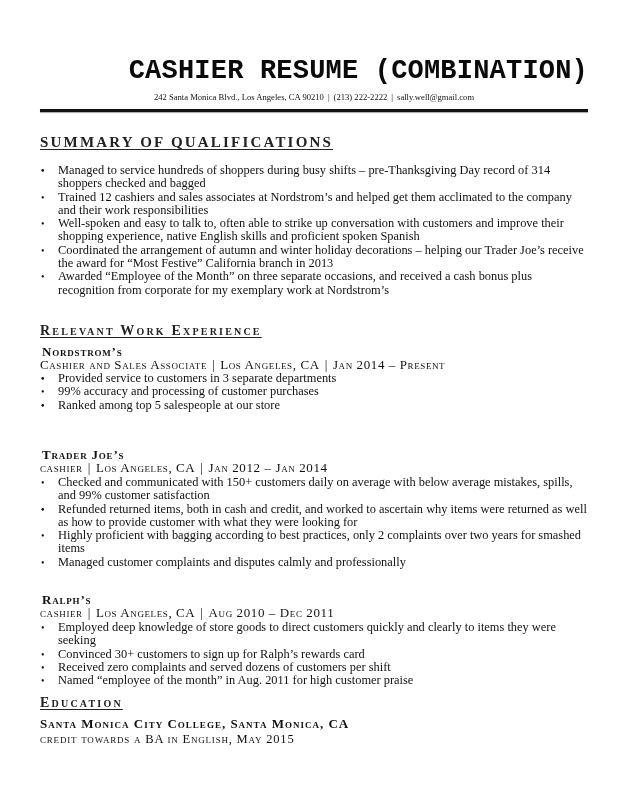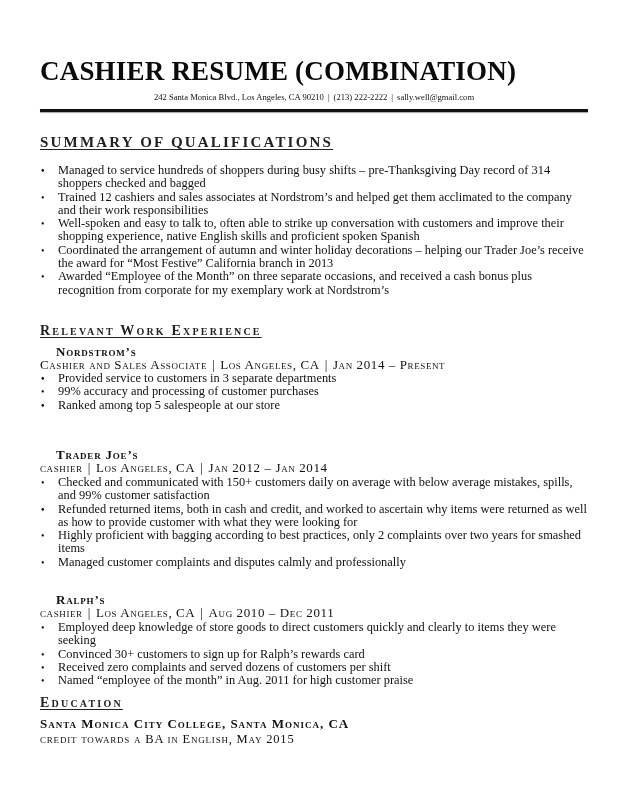--- a/index.html
+++ b/index.html
@@ -11,8 +11,8 @@
     .page { position: absolute; left: 40px; top: 0; width: 548px; }
     .title {
       position: absolute; left: 0; width: 548px; top: 56px;
-      text-align: left; font-size: 27px; font-weight: bold; letter-spacing: 0.2px;
-      line-height: 30px; color: #0a0a0a;
+      text-align: right; font-size: 27px; font-weight: bold; letter-spacing: 0.2px;
+      line-height: 30px; color: #0a0a0a; font-family: Liberation Mono, monospace;
     }
     .contact {
       position: absolute; left: 0; width: 548px; top: 92px;

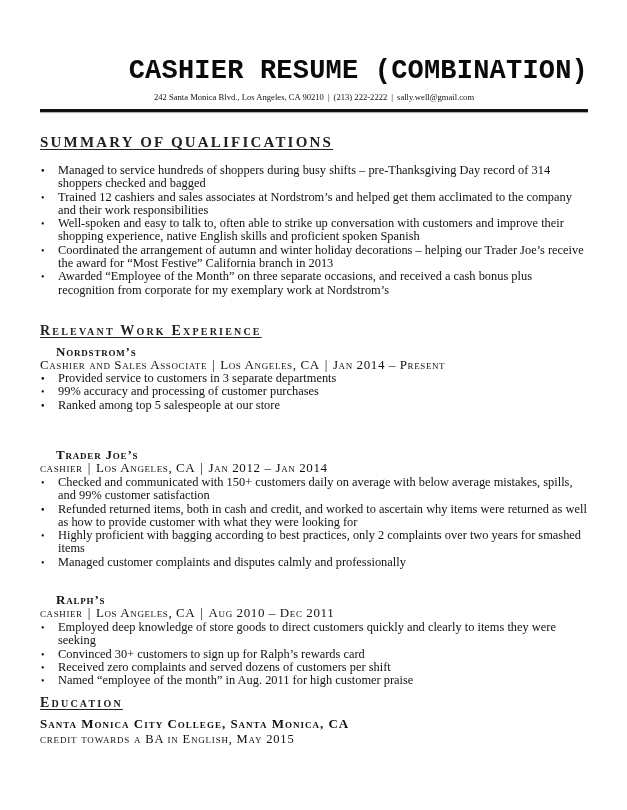--- a/index.html
+++ b/index.html
@@ -43,7 +43,7 @@
     }
     .sum-list { top: 164px; }
     .employer {
-      position: absolute; left: 16px; font-weight: bold; font-variant: small-caps;
+      position: absolute; left: 2px; font-weight: bold; font-variant: small-caps;
       font-size: 13px; letter-spacing: 0.8px; line-height: 14px; color: #111;
     }
     .role-line {

